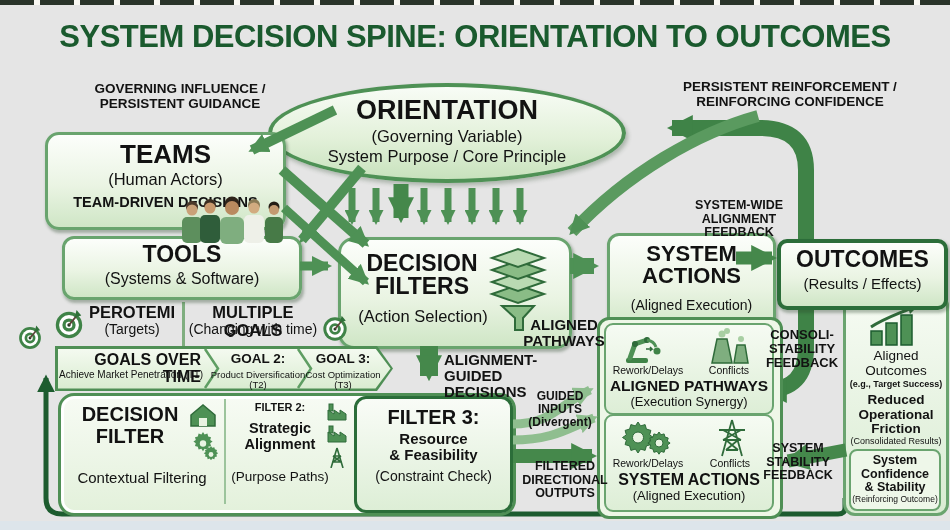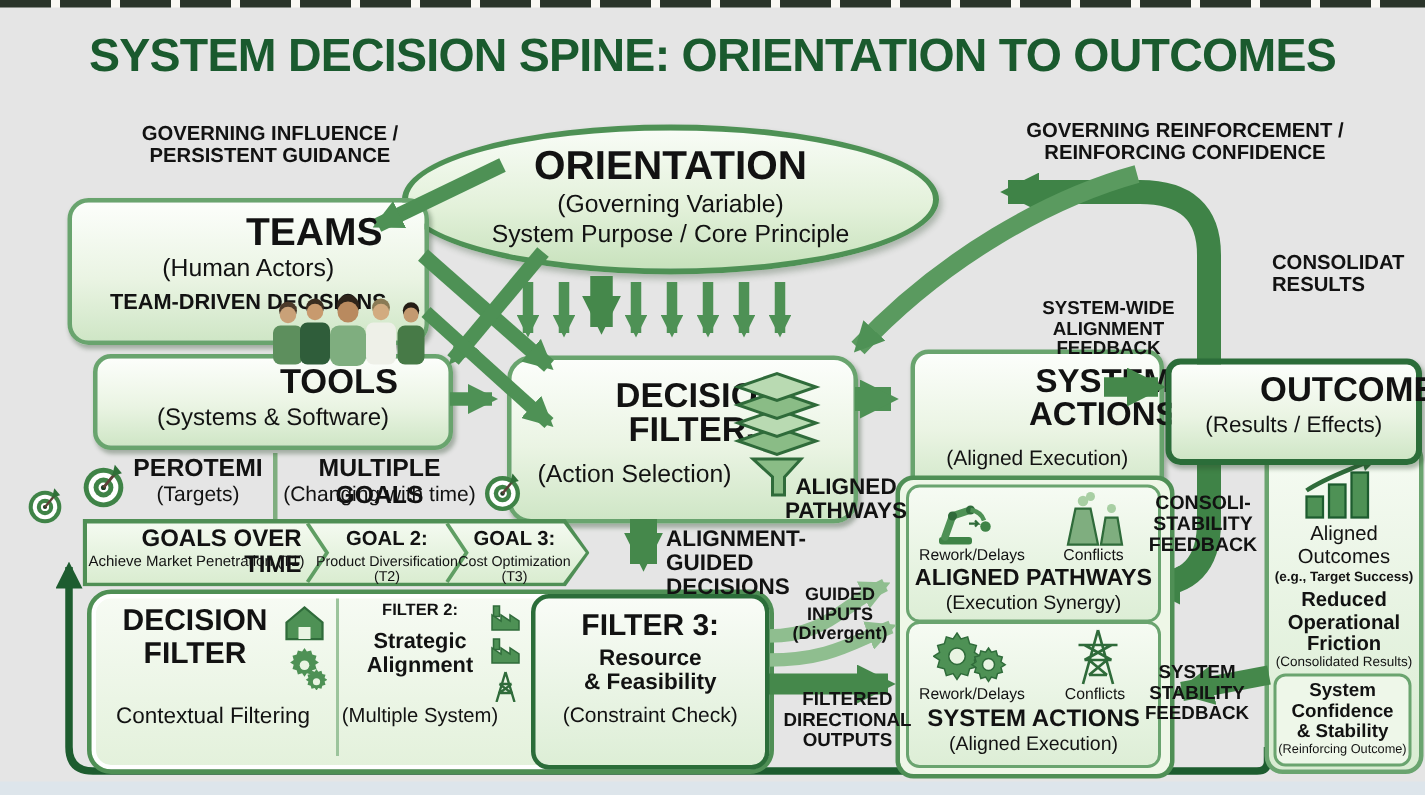--- a/index.html
+++ b/index.html
@@ -50,7 +50,7 @@
   <div class="lbl" style="left:0;top:20px;width:950px;font-size:31px;letter-spacing:-.5px;color:#1a5a2e;">SYSTEM DECISION SPINE: ORIENTATION TO OUTCOMES</div>
   <div class="lbl" style="left:55px;top:82px;width:250px;font-size:13.5px;">GOVERNING INFLUENCE /
 PERSISTENT GUIDANCE</div>
-  <div class="lbl" style="left:645px;top:80px;width:290px;font-size:13.5px;">GOVERNING REINFORCEMENT /
+  <div class="lbl" style="left:645px;top:80px;width:290px;font-size:13.5px;">PERSISTENT REINFORCEMENT /
 REINFORCING CONFIDENCE</div>
 
   <div class="ellipse" style="left:268px;top:83px;width:350px;height:92px;z-index:2;">

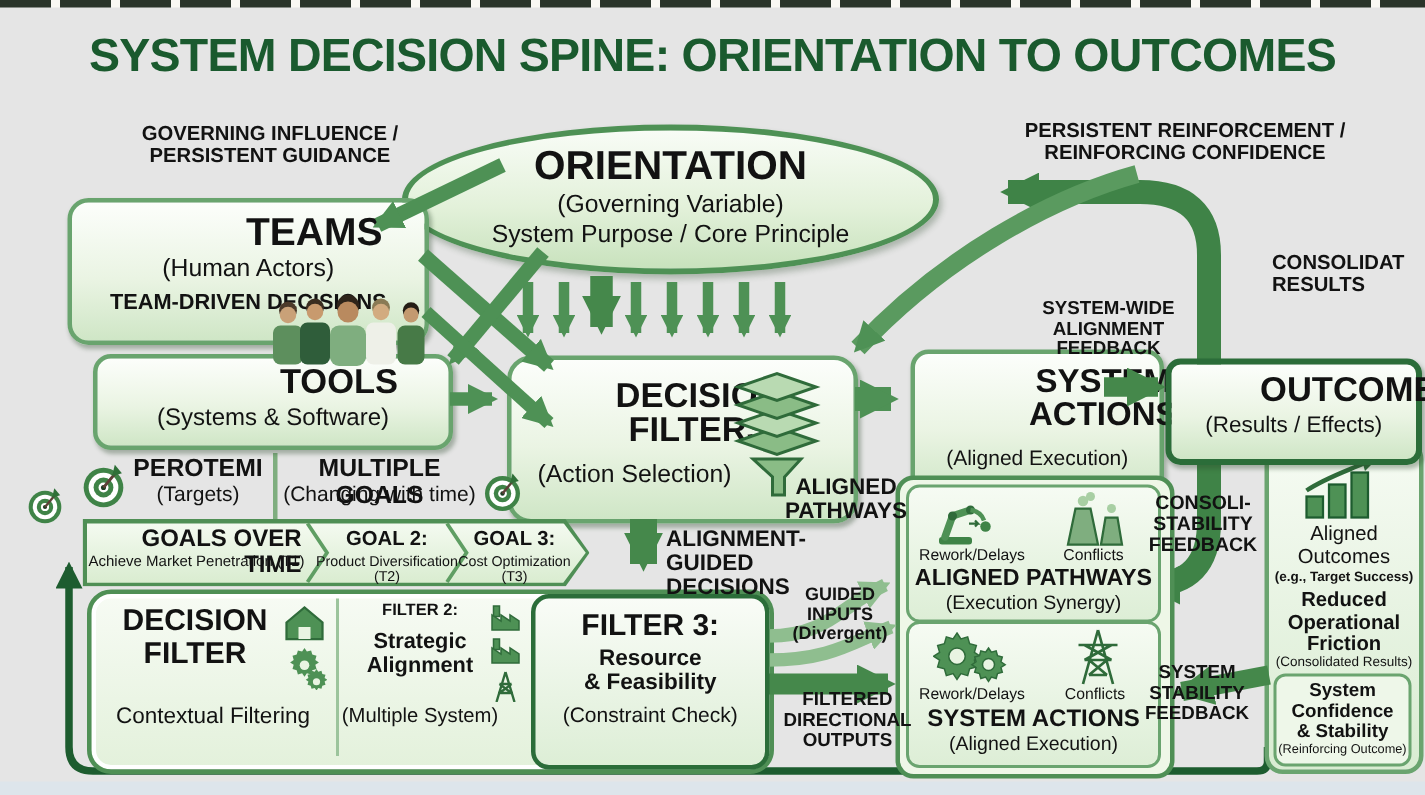--- a/index.html
+++ b/index.html
@@ -11,7 +11,7 @@
   .box{position:absolute;border:3px solid #69a46e;border-radius:14px;
        background:linear-gradient(180deg,#fcfefb 0%,#eaf4e3 55%,#cfe6c6 100%);
        box-shadow:1.5px 2.5px 3px rgba(40,70,40,.35);text-align:center;}
-  .box .t{font-weight:bold;line-height:1.02;white-space:pre-line;margin-left:44px;}
+  .box .t{font-weight:bold;line-height:1.02;white-space:pre-line;}
   .ellipse{position:absolute;border:4px solid #4e9155;border-radius:50%;
        background:linear-gradient(180deg,#f8fcf6 0%,#e3f1da 55%,#c8e2bd 100%);
        box-shadow:2px 3px 4px rgba(40,70,40,.3);text-align:center;}

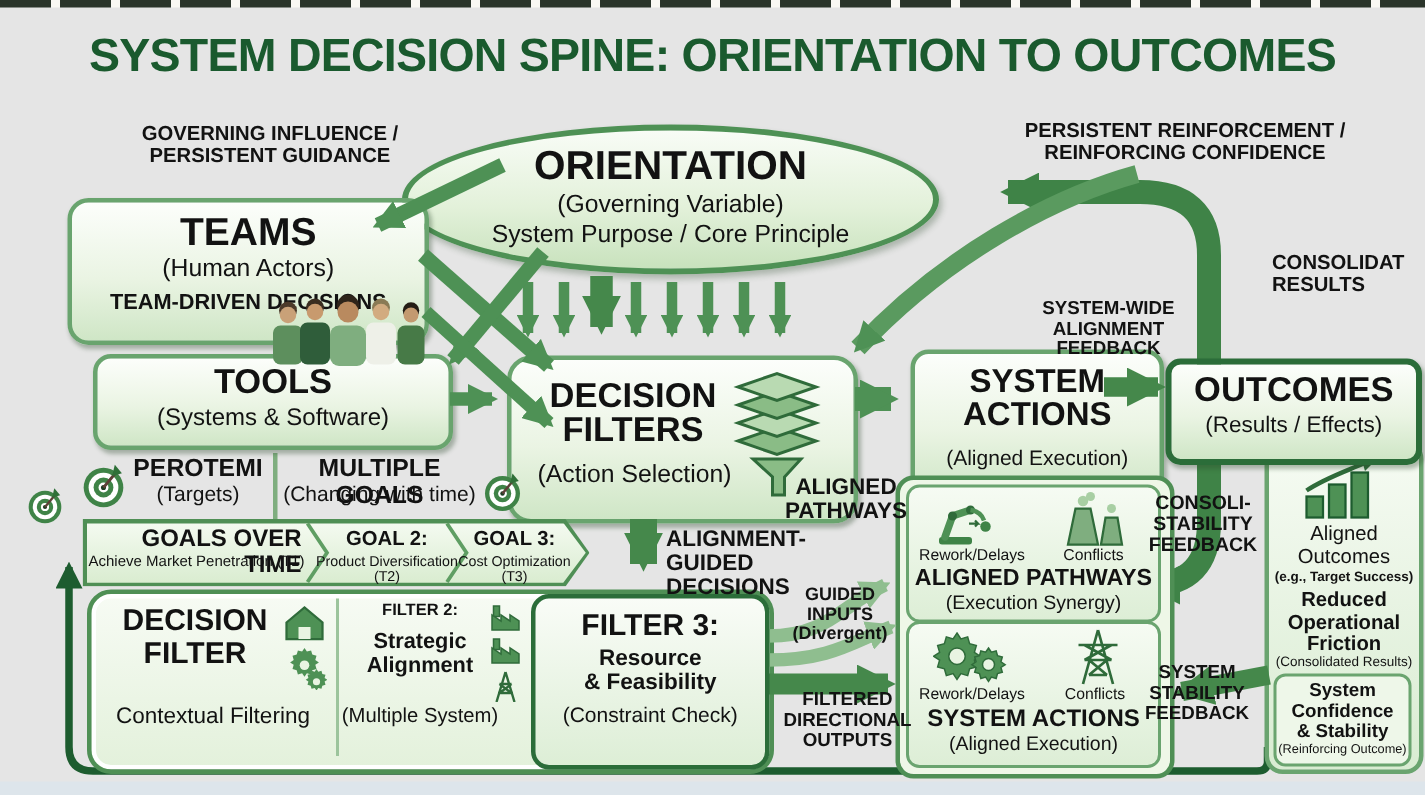--- a/index.html
+++ b/index.html
@@ -170,8 +170,6 @@
     <div class="t lbl" style="left:0;top:5px;width:100%;font-size:23px;">OUTCOMES</div>
     <div class="lbl" style="left:0;top:33px;width:100%;font-size:15px;font-weight:normal;">(Results / Effects)</div>
   </div>
-  <div class="lbl" style="left:848px;top:168px;width:95px;font-size:13.5px;text-align:left;z-index:2;">CONSOLIDAT
-RESULTS</div>
 
   <svg class="abs" style="left:16px;top:324px;z-index:2;" width="28" height="28" viewBox="0 0 36 36">
     <circle cx="18" cy="18" r="14" fill="#3f8347"></circle>

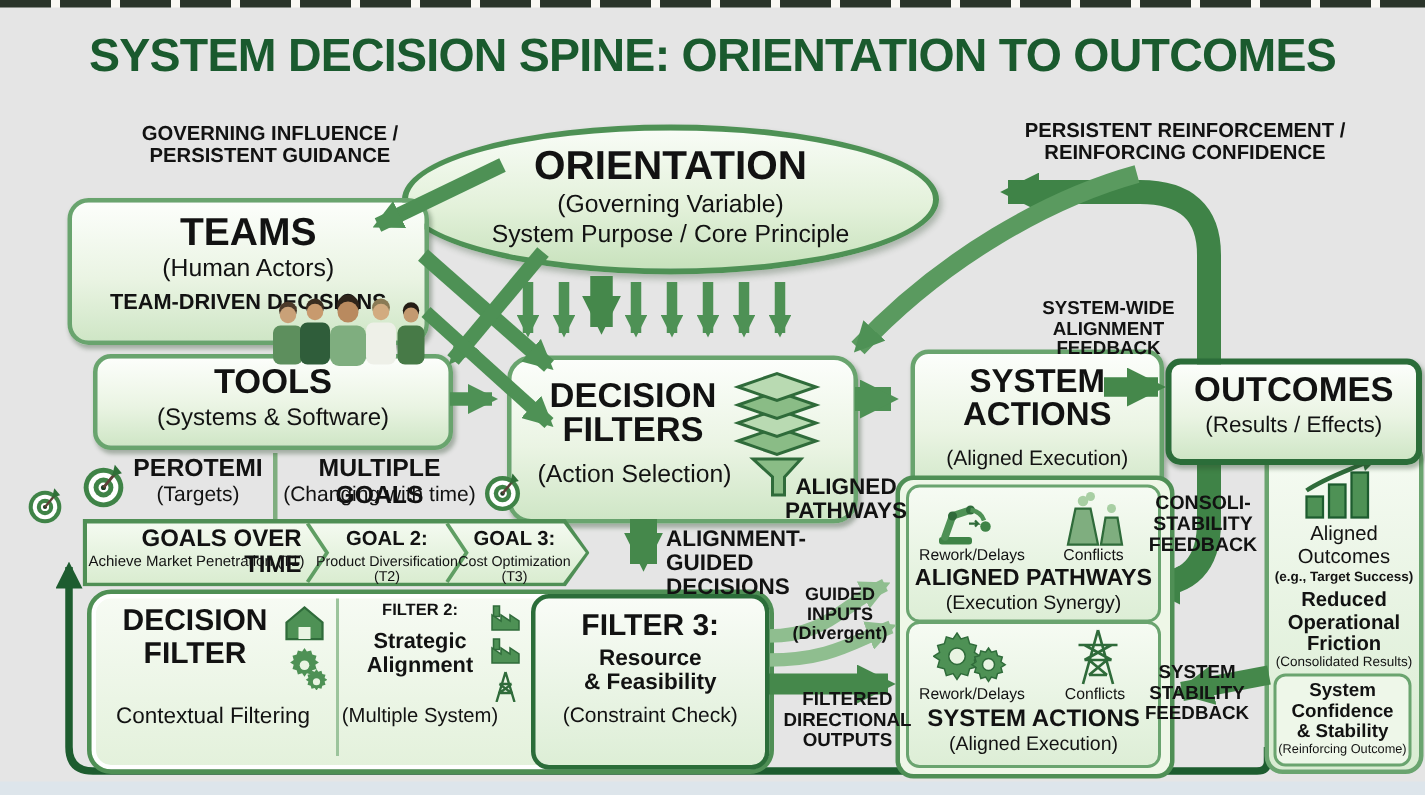--- a/index.html
+++ b/index.html
@@ -236,7 +236,7 @@
   <div class="lbl" style="left:232px;top:402px;width:96px;font-size:11px;z-index:3;">FILTER 2:</div>
   <div class="lbl" style="left:232px;top:421px;width:96px;font-size:14.5px;z-index:3;">Strategic
 Alignment</div>
-  <div class="lbl" style="left:224px;top:470px;width:112px;font-size:13.5px;font-weight:normal;z-index:3;">(Multiple System)</div>
+  <div class="lbl" style="left:224px;top:470px;width:112px;font-size:13.5px;font-weight:normal;z-index:3;">(Purpose Paths)</div>
   <svg class="abs" style="left:326px;top:402px;z-index:3;" width="22" height="66" viewBox="0 0 22 66">
     <g fill="#4e9155" stroke="#2f6b3a" stroke-width="1">
       <rect x="3" y="2" width="4" height="7"></rect>

